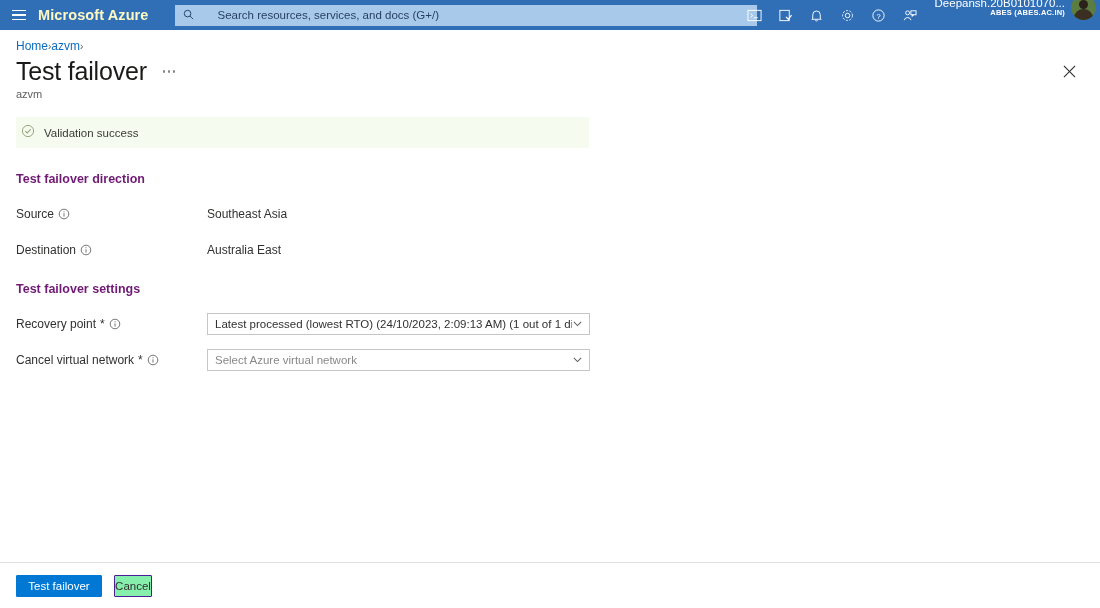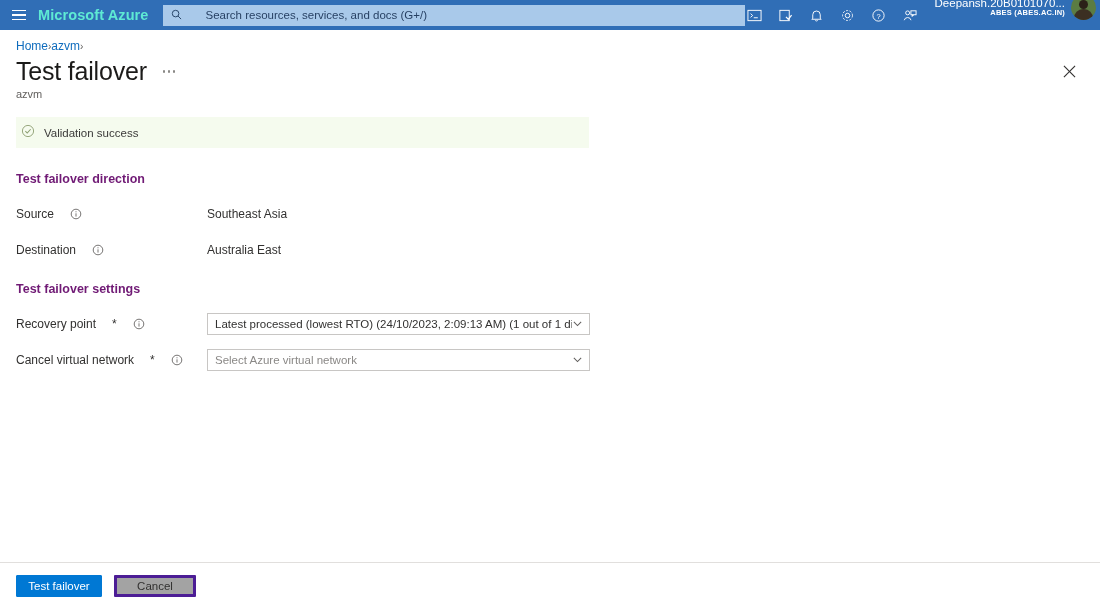--- a/index.html
+++ b/index.html
@@ -38,11 +38,11 @@
     background: #ffffff;
   }
   .brand {
-    color: #5eead4;
+    color: #fef9c3;
     font-size: 14.5px;
     font-weight: bold;
     letter-spacing: .1px;
-    margin-right: 14px;
+    margin-right: 26px;
     white-space: nowrap;
   }
   .searchwrap {

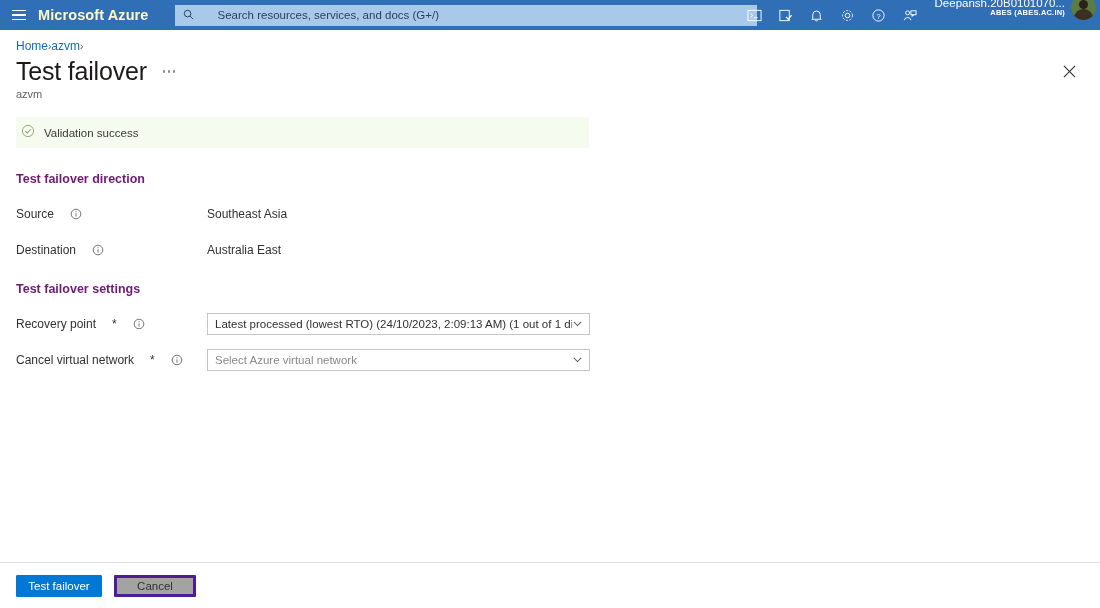--- a/index.html
+++ b/index.html
@@ -187,7 +187,7 @@
     color: #323130;
     display: flex;
     align-items: center;
-    gap: 16px;
+    gap: 4px;
   }
   .req { color: #323130; }
   .field-value { font-size: 12px; color: #323130; }

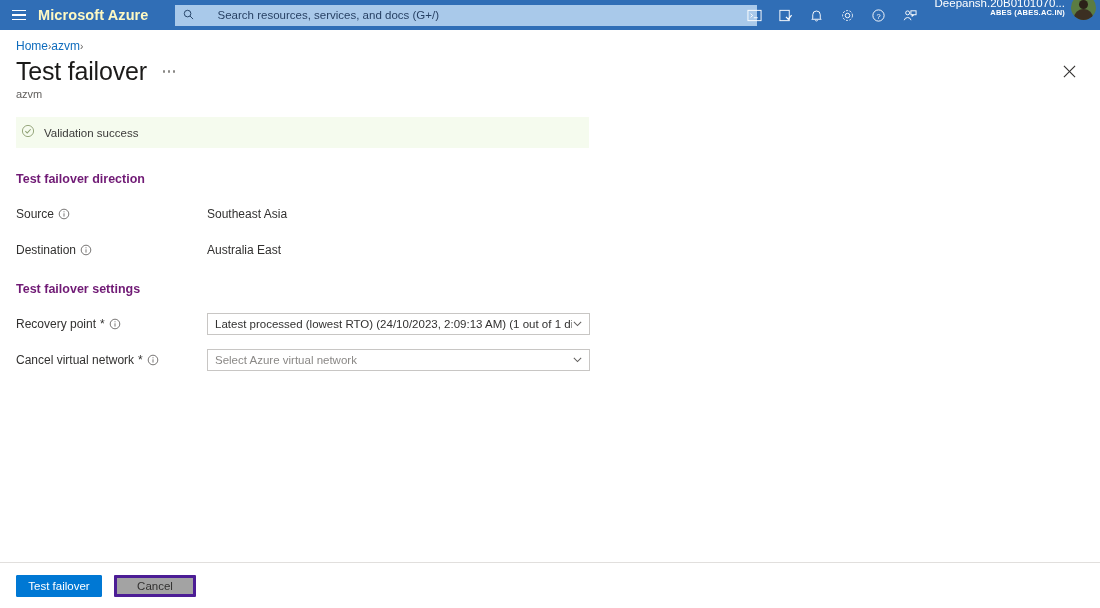--- a/index.html
+++ b/index.html
@@ -239,10 +239,10 @@
     font-weight: normal;
   }
   .btn-secondary {
-    width: 82px;
-    background: #a3a3a3;
+    width: 38px;
+    background: #86efac;
     color: #323130;
-    border: 3px solid #4c1d95;
+    border: 1px solid #4c1d95;
   }
 
   .body-area { position: relative; height: 578px; }

